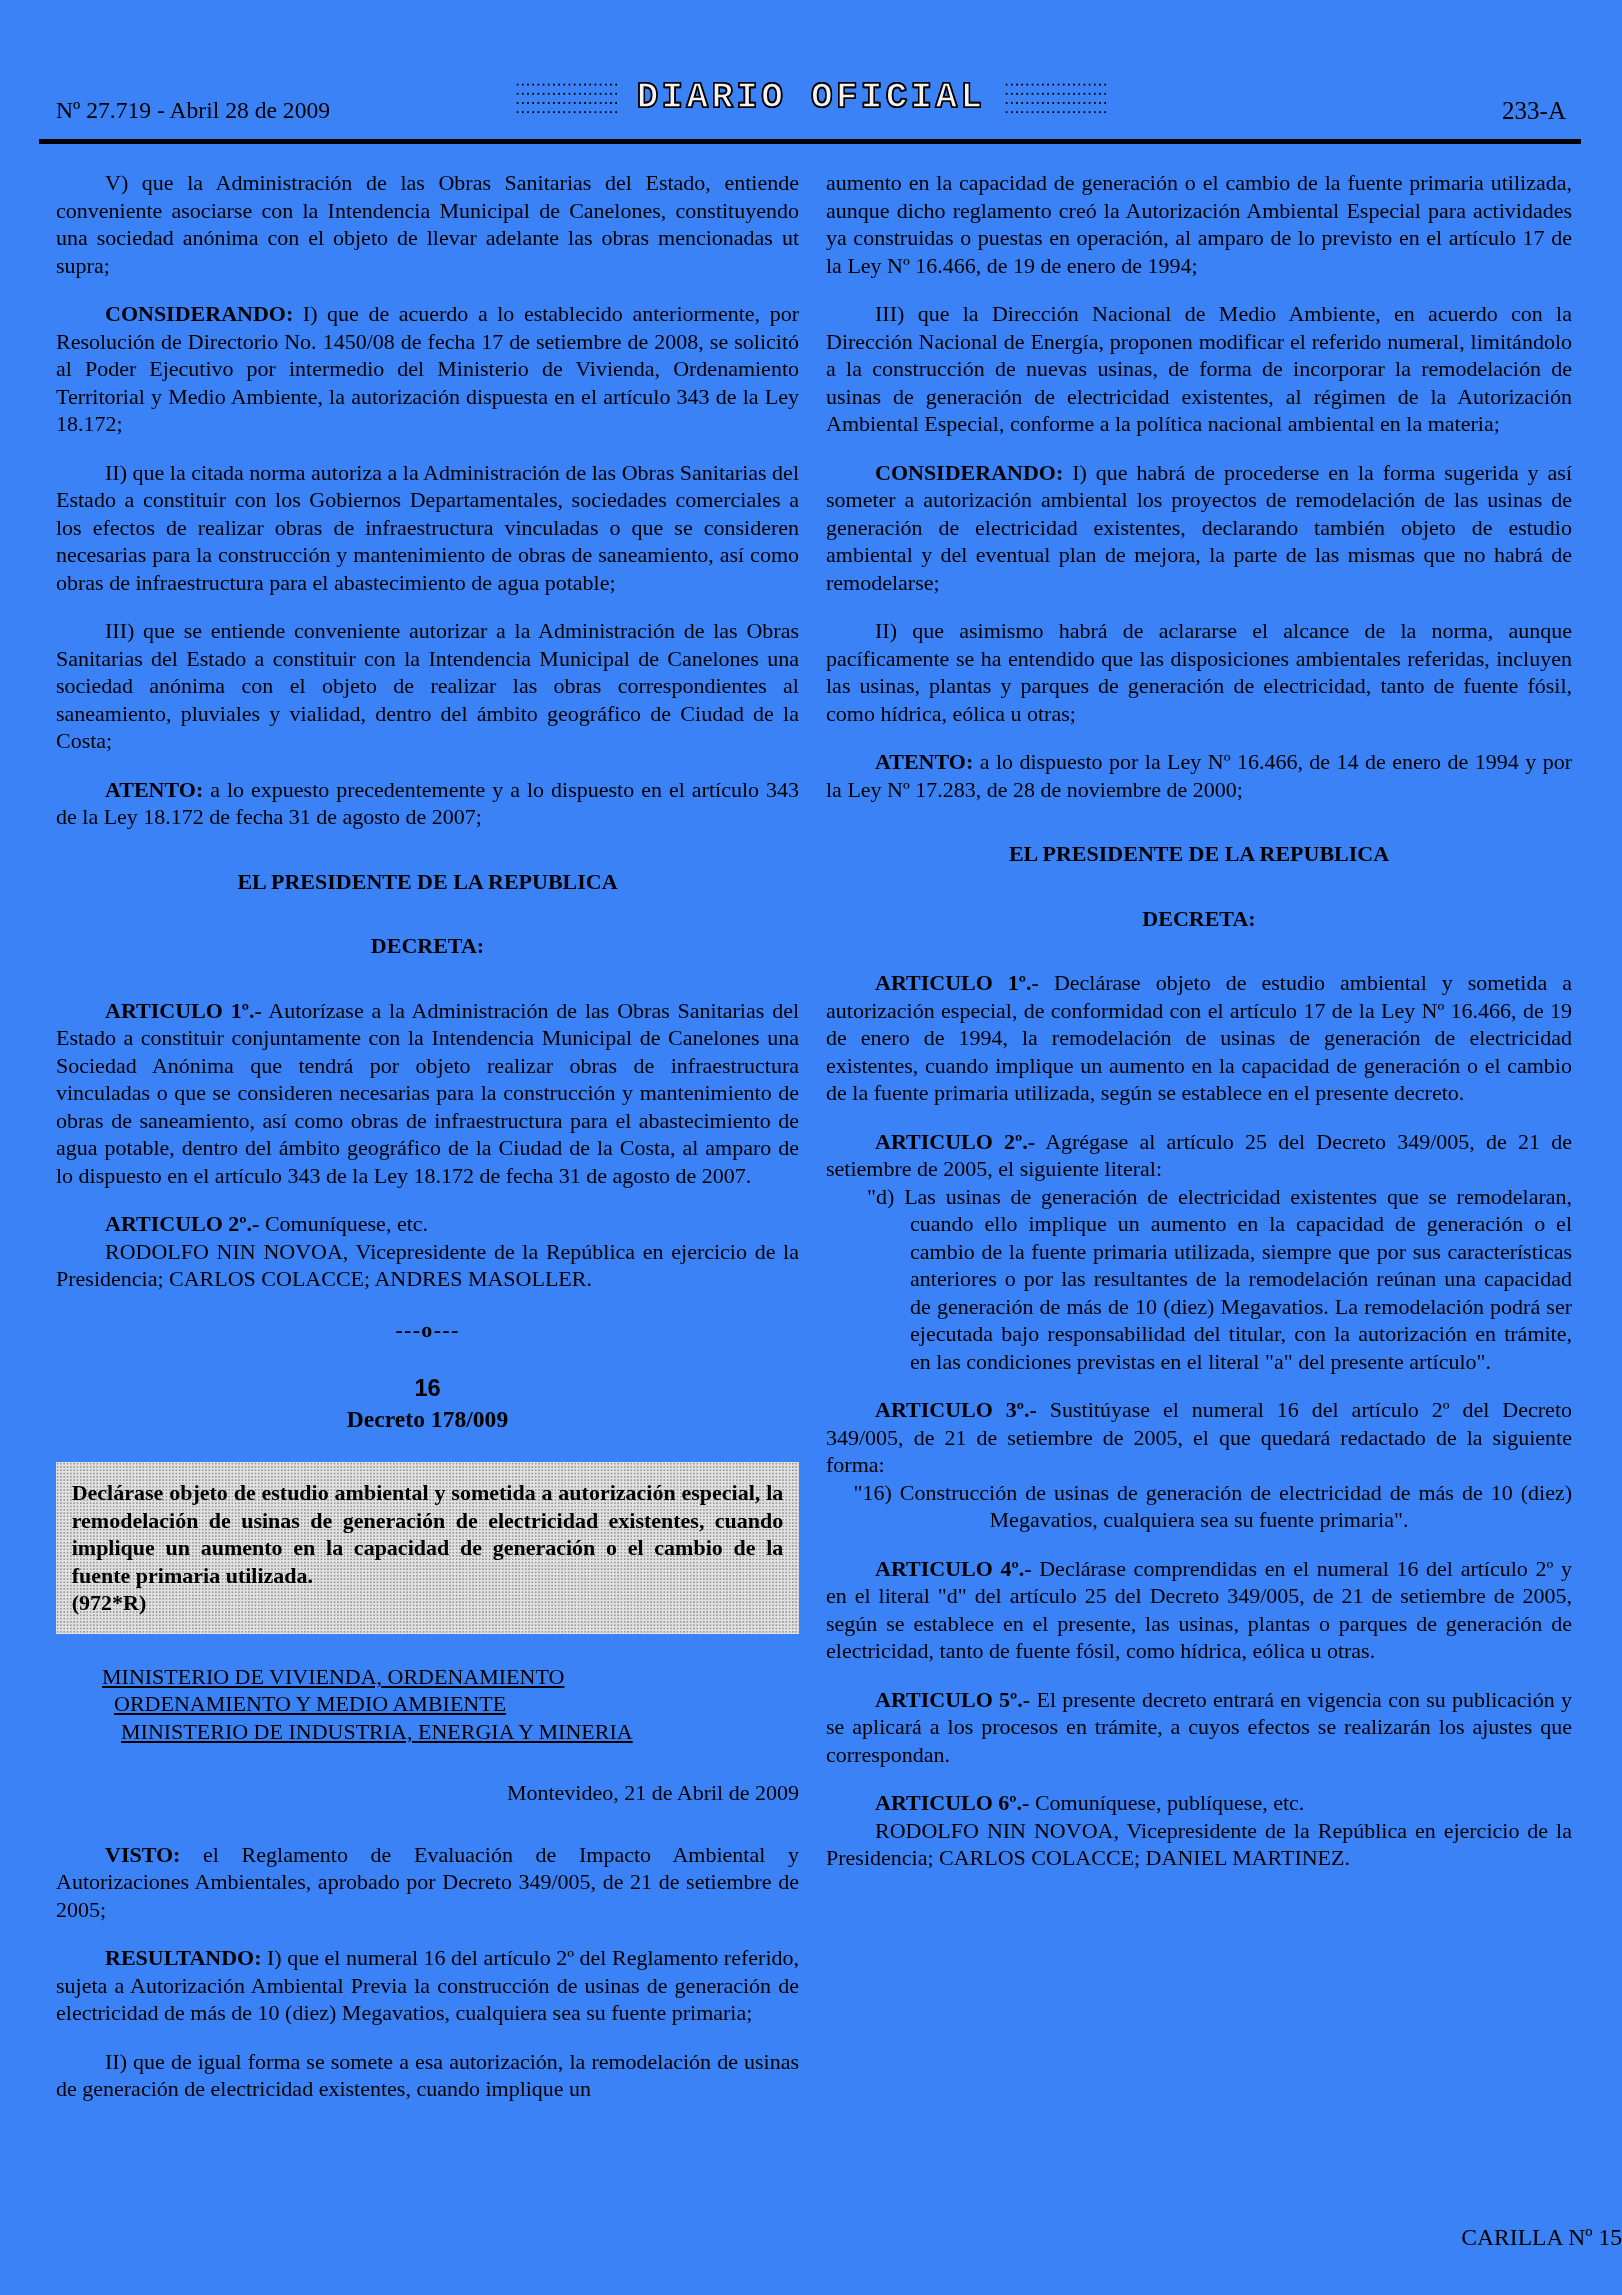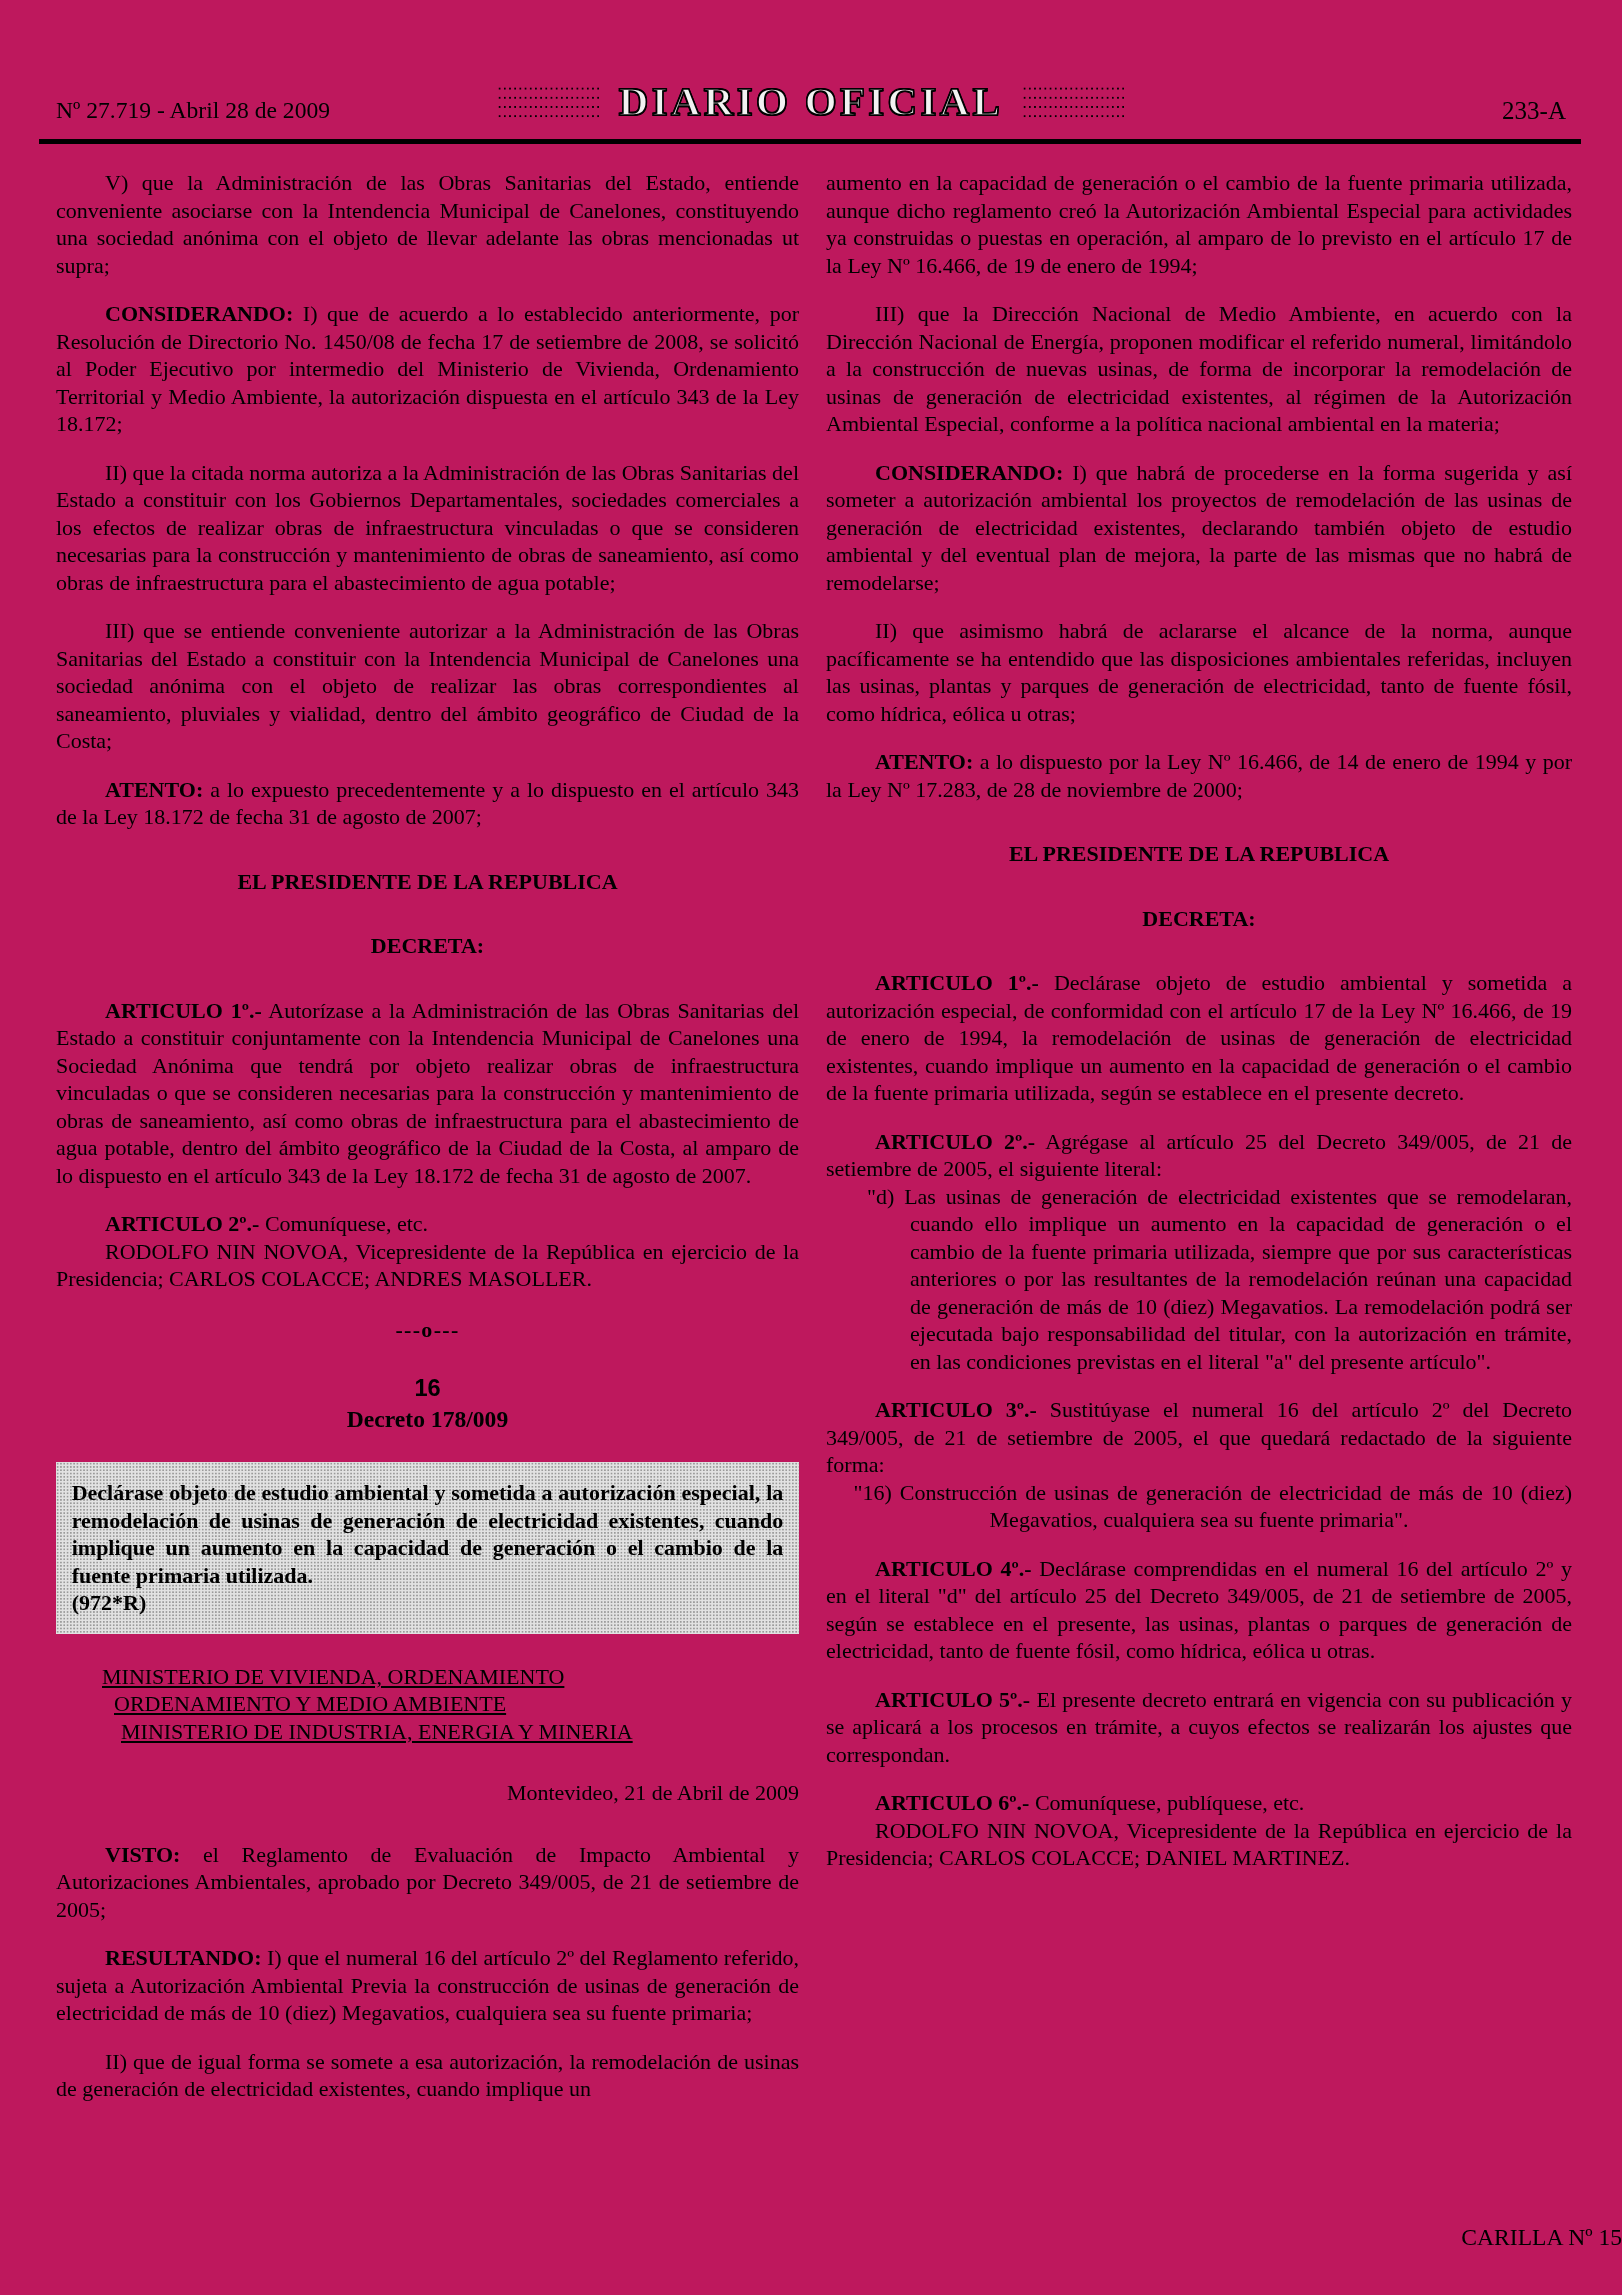--- a/index.html
+++ b/index.html
@@ -6,7 +6,7 @@
   #page{
     position:relative;
     width:1622px;height:2295px;
-    background:#be185d;
+    background:#3b82f6;
     font-family:"Liberation Serif", serif;
     color:#000;
     overflow:hidden;

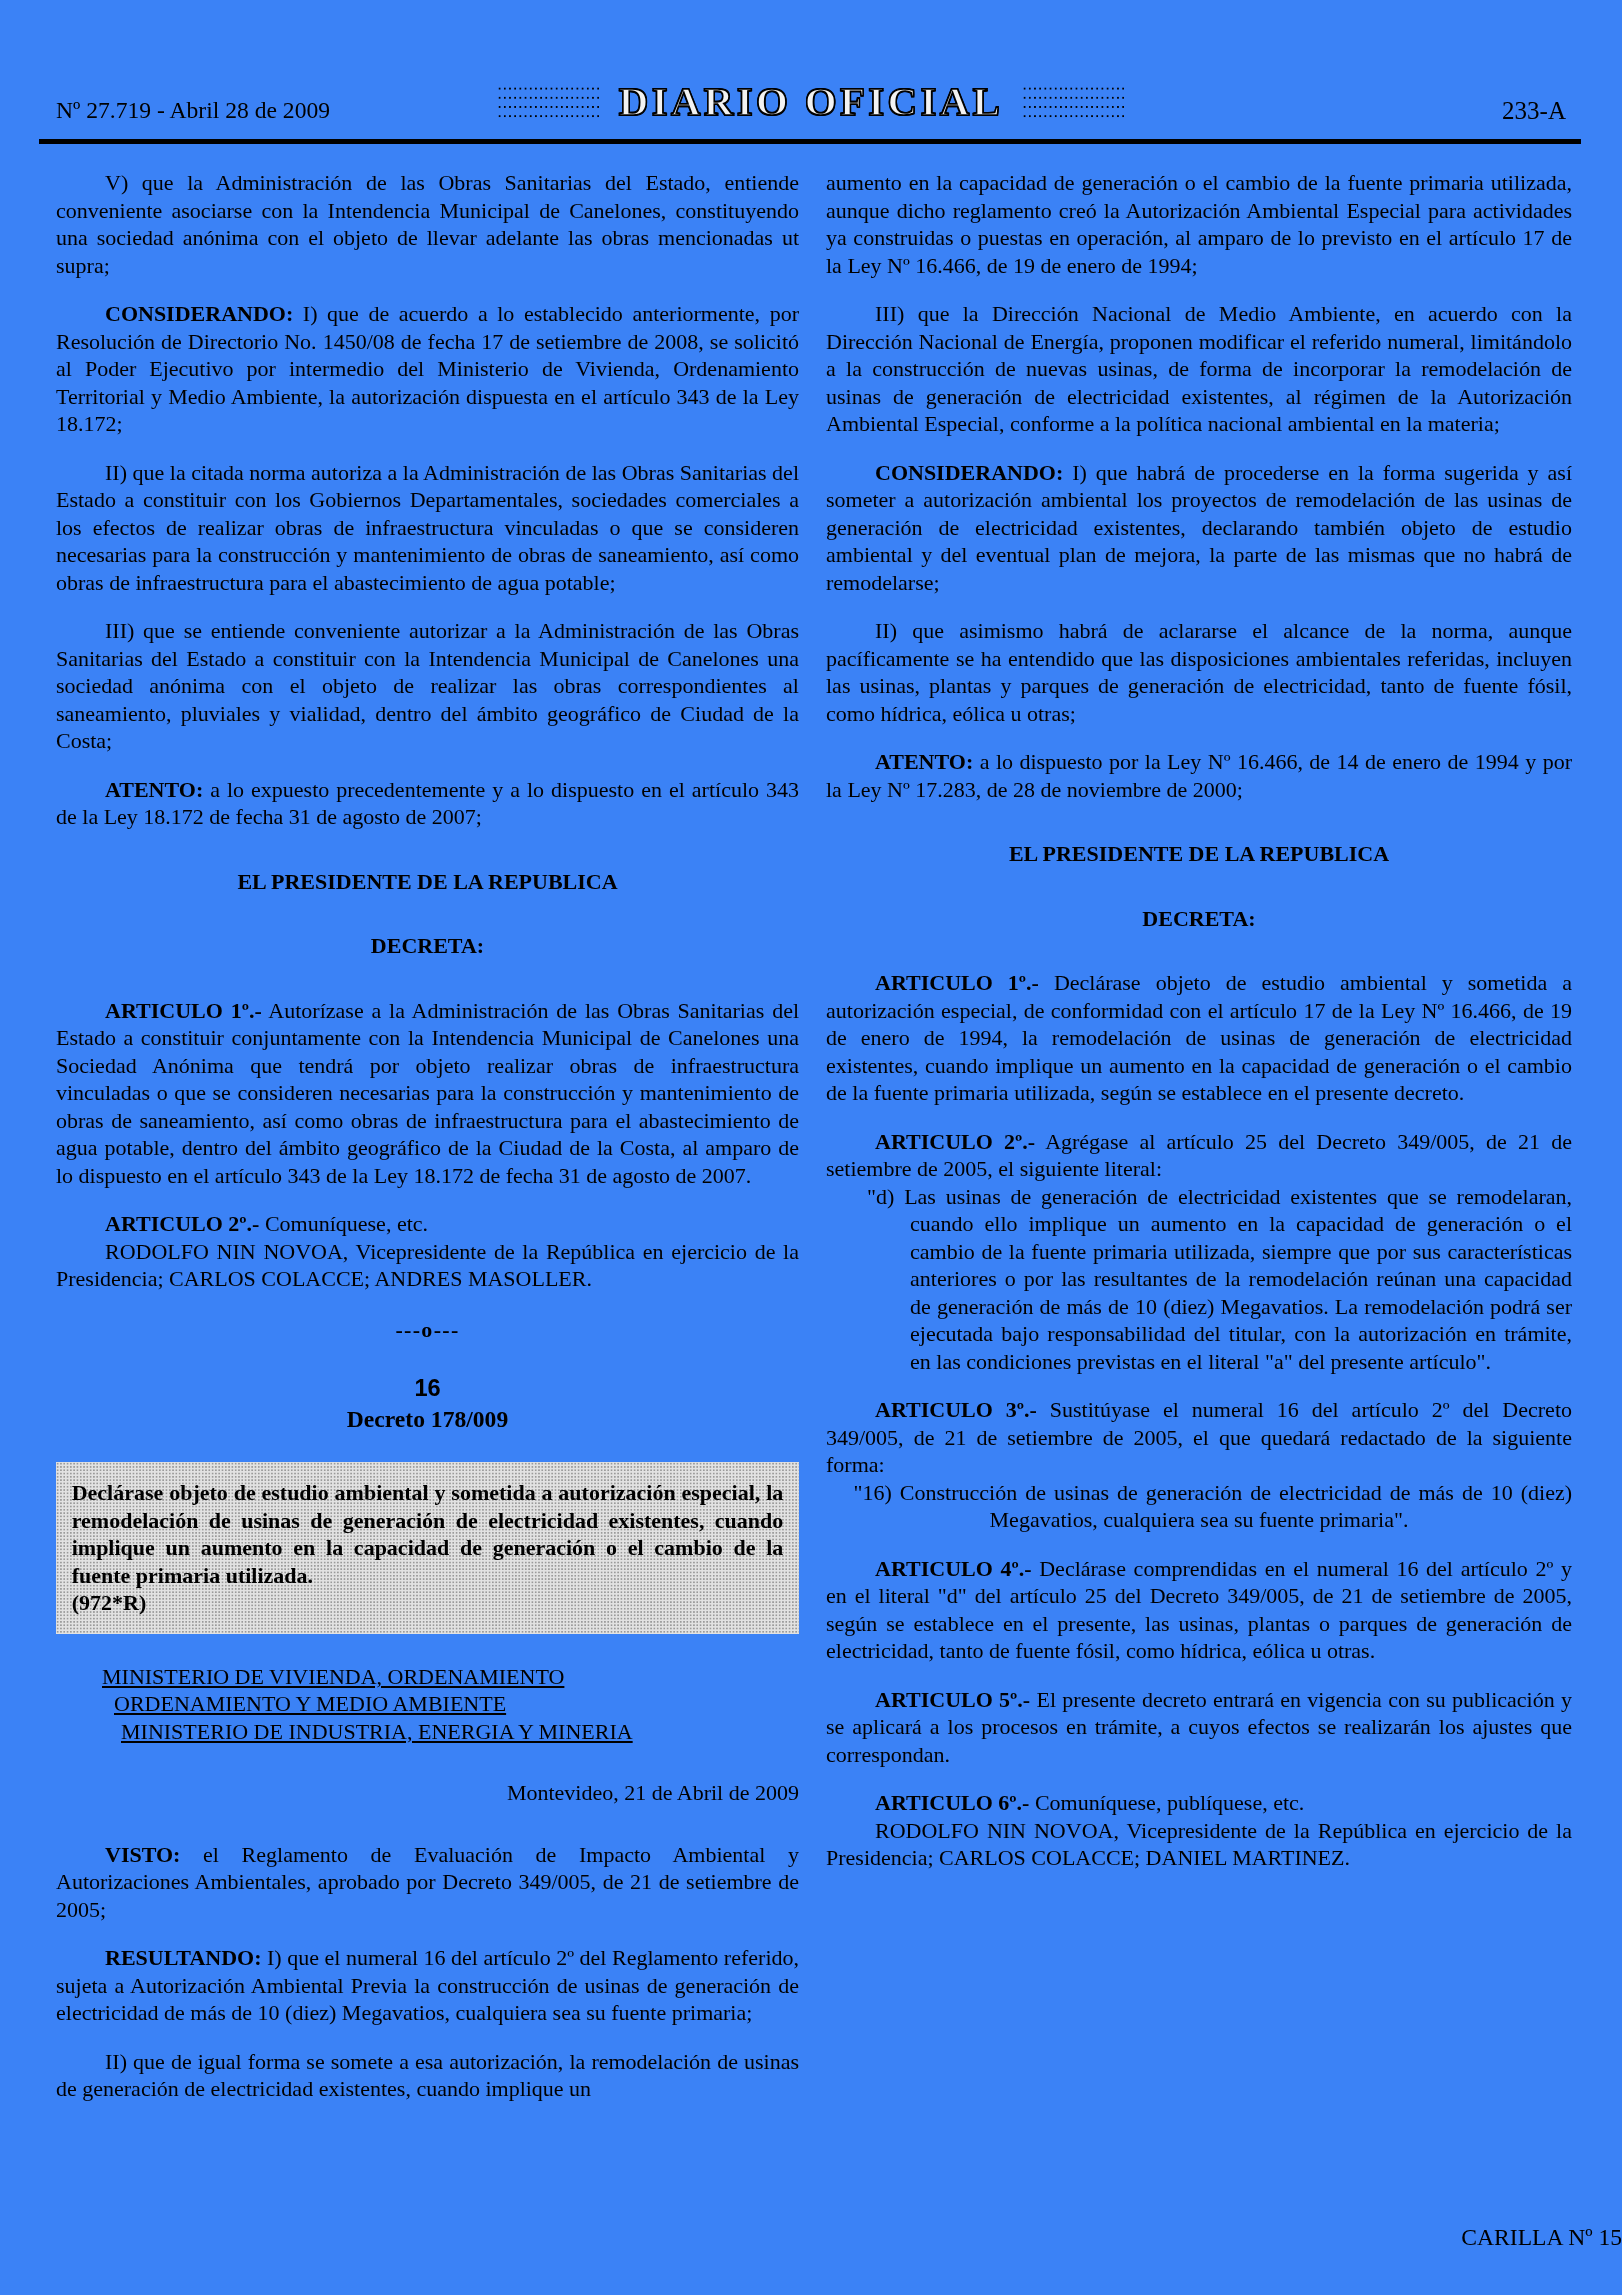--- a/index.html
+++ b/index.html
@@ -19,8 +19,8 @@
     display:flex;justify-content:center;align-items:center;gap:18.3px;
   }
   .masthead-title{
-    font-family:Liberation Serif, serif;
-    font-size:41px;font-weight:bold;letter-spacing:3.3px;white-space:nowrap;
+    font-family:Liberation Mono, monospace;
+    font-size:36px;font-weight:bold;letter-spacing:3.3px;white-space:nowrap;
     color:#f2f2f2;
     -webkit-text-stroke:1.6px #000;
     text-shadow:0.7px 0.7px 0 #000,-0.7px -0.7px 0 #000,0.7px -0.7px 0 #000,-0.7px 0.7px 0 #000;

